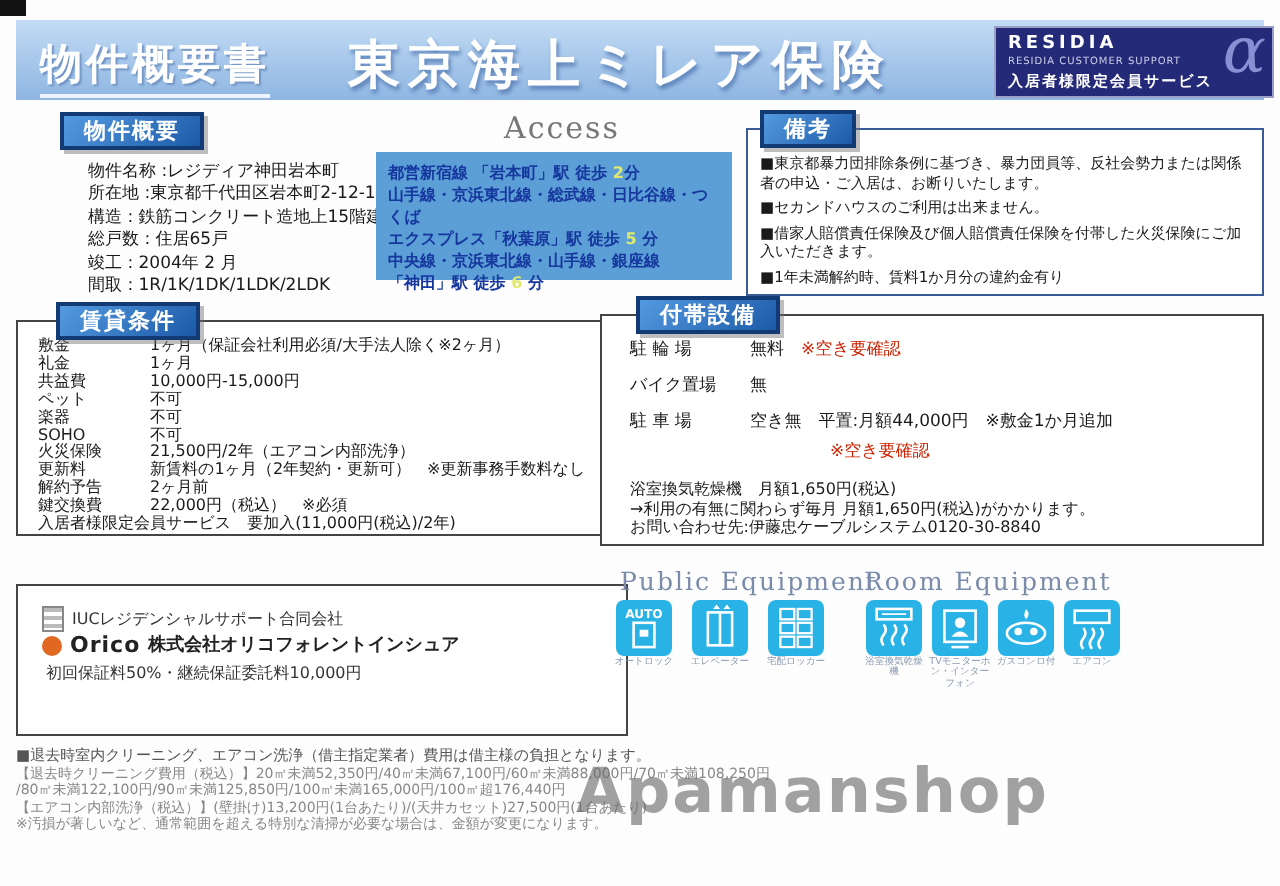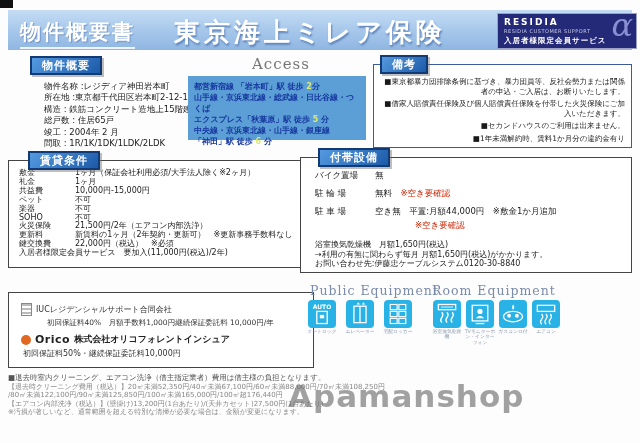--- a/index.html
+++ b/index.html
@@ -45,7 +45,7 @@
 
   
   #remarks-box{left:373px;top:64px;width:259px;height:84px;border-color:#3a5a9a;
-    padding:12px 6px 0 6px;text-align:right;}
+    padding:12px 6px 0 6px;}
   .bullet{font-size:7.5px;line-height:9.6px;color:#1a1a1a;margin-bottom:3px;}
 
   

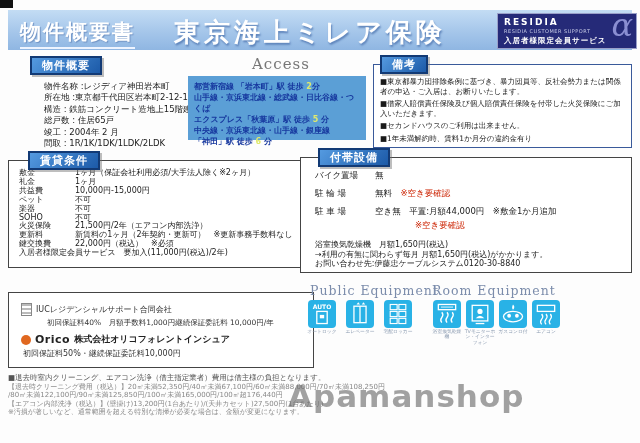--- a/index.html
+++ b/index.html
@@ -130,8 +130,8 @@
   <div class="sec-label" style="left:380px;top:55px;">備考</div>
   <div id="remarks-box" class="box">
     <div class="bullet">■東京都暴力団排除条例に基づき、暴力団員等、反社会勢力または関係者の申込・ご入居は、お断りいたします。</div>
+    <div class="bullet">■セカンドハウスのご利用は出来ません。</div>
     <div class="bullet">■借家人賠償責任保険及び個人賠償責任保険を付帯した火災保険にご加入いただきます。</div>
-    <div class="bullet">■セカンドハウスのご利用は出来ません。</div>
     <div class="bullet">■1年未満解約時、賃料1か月分の違約金有り</div>
   </div>
 

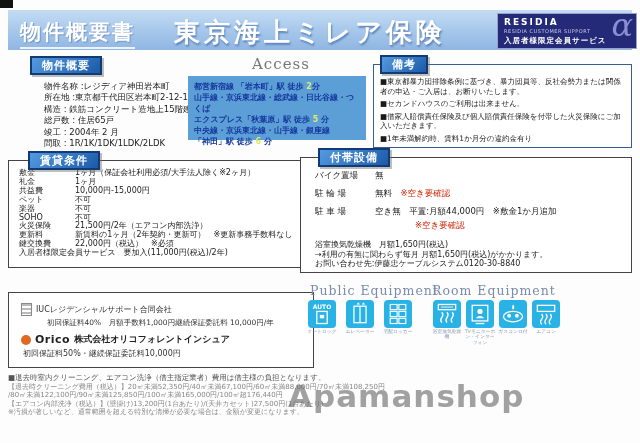--- a/index.html
+++ b/index.html
@@ -178,8 +178,8 @@
 
   <div class="sec-label" style="left:318px;top:148px;">付帯設備</div>
   <div id="facilities-box" class="box">
+    <div class="frow"><span class="flabel">駐 輪 場</span><span>無料</span>　<span class="red">※空き要確認</span></div>
     <div class="frow"><span class="flabel">バイク置場</span><span>無</span></div>
-    <div class="frow"><span class="flabel">駐 輪 場</span><span>無料</span>　<span class="red">※空き要確認</span></div>
     <div class="frow"><span class="flabel">駐 車 場</span><span>空き無　平置:月額44,000円　※敷金1か月追加</span></div>
     <div class="fnote2 red">※空き要確認</div>
     <div class="inet">浴室換気乾燥機　月額1,650円(税込)</div>

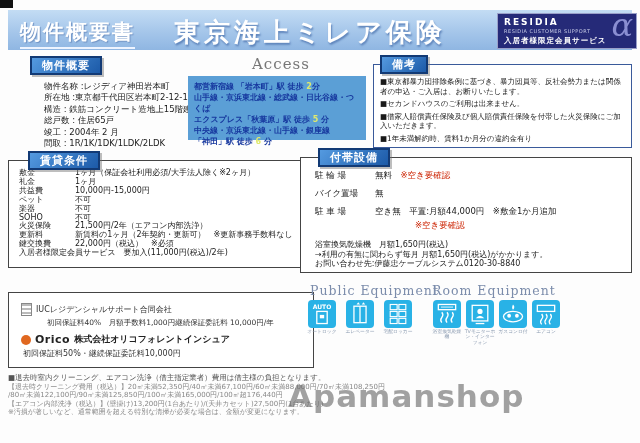--- a/index.html
+++ b/index.html
@@ -170,6 +170,10 @@
         <span>新賃料の1ヶ月（2年契約・更新可）　※更新事務手数料なし</span>
       </div>
     <div class="rrow">
+        <span class="rlabel">解約予告</span>
+        <span>2ヶ月前</span>
+      </div>
+    <div class="rrow">
         <span class="rlabel">鍵交換費</span>
         <span>22,000円（税込）　※必須</span>
       </div>

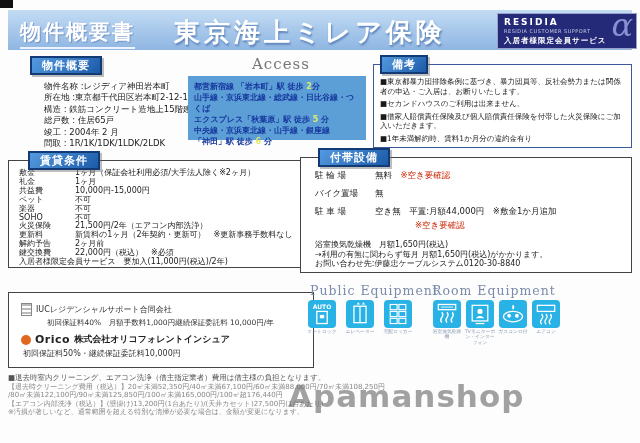--- a/index.html
+++ b/index.html
@@ -196,7 +196,6 @@
       <span class="iuc-mark"></span>
       <span class="gname">IUCレジデンシャルサポート合同会社</span>
     </div>
-    <div class="gterms">初回保証料40%　月額手数料1,000円継続保証委託料 10,000円/年</div>
     <div class="brandrow">
       <span class="orico-dot"></span>
       <span class="orico-word">Orico</span>

